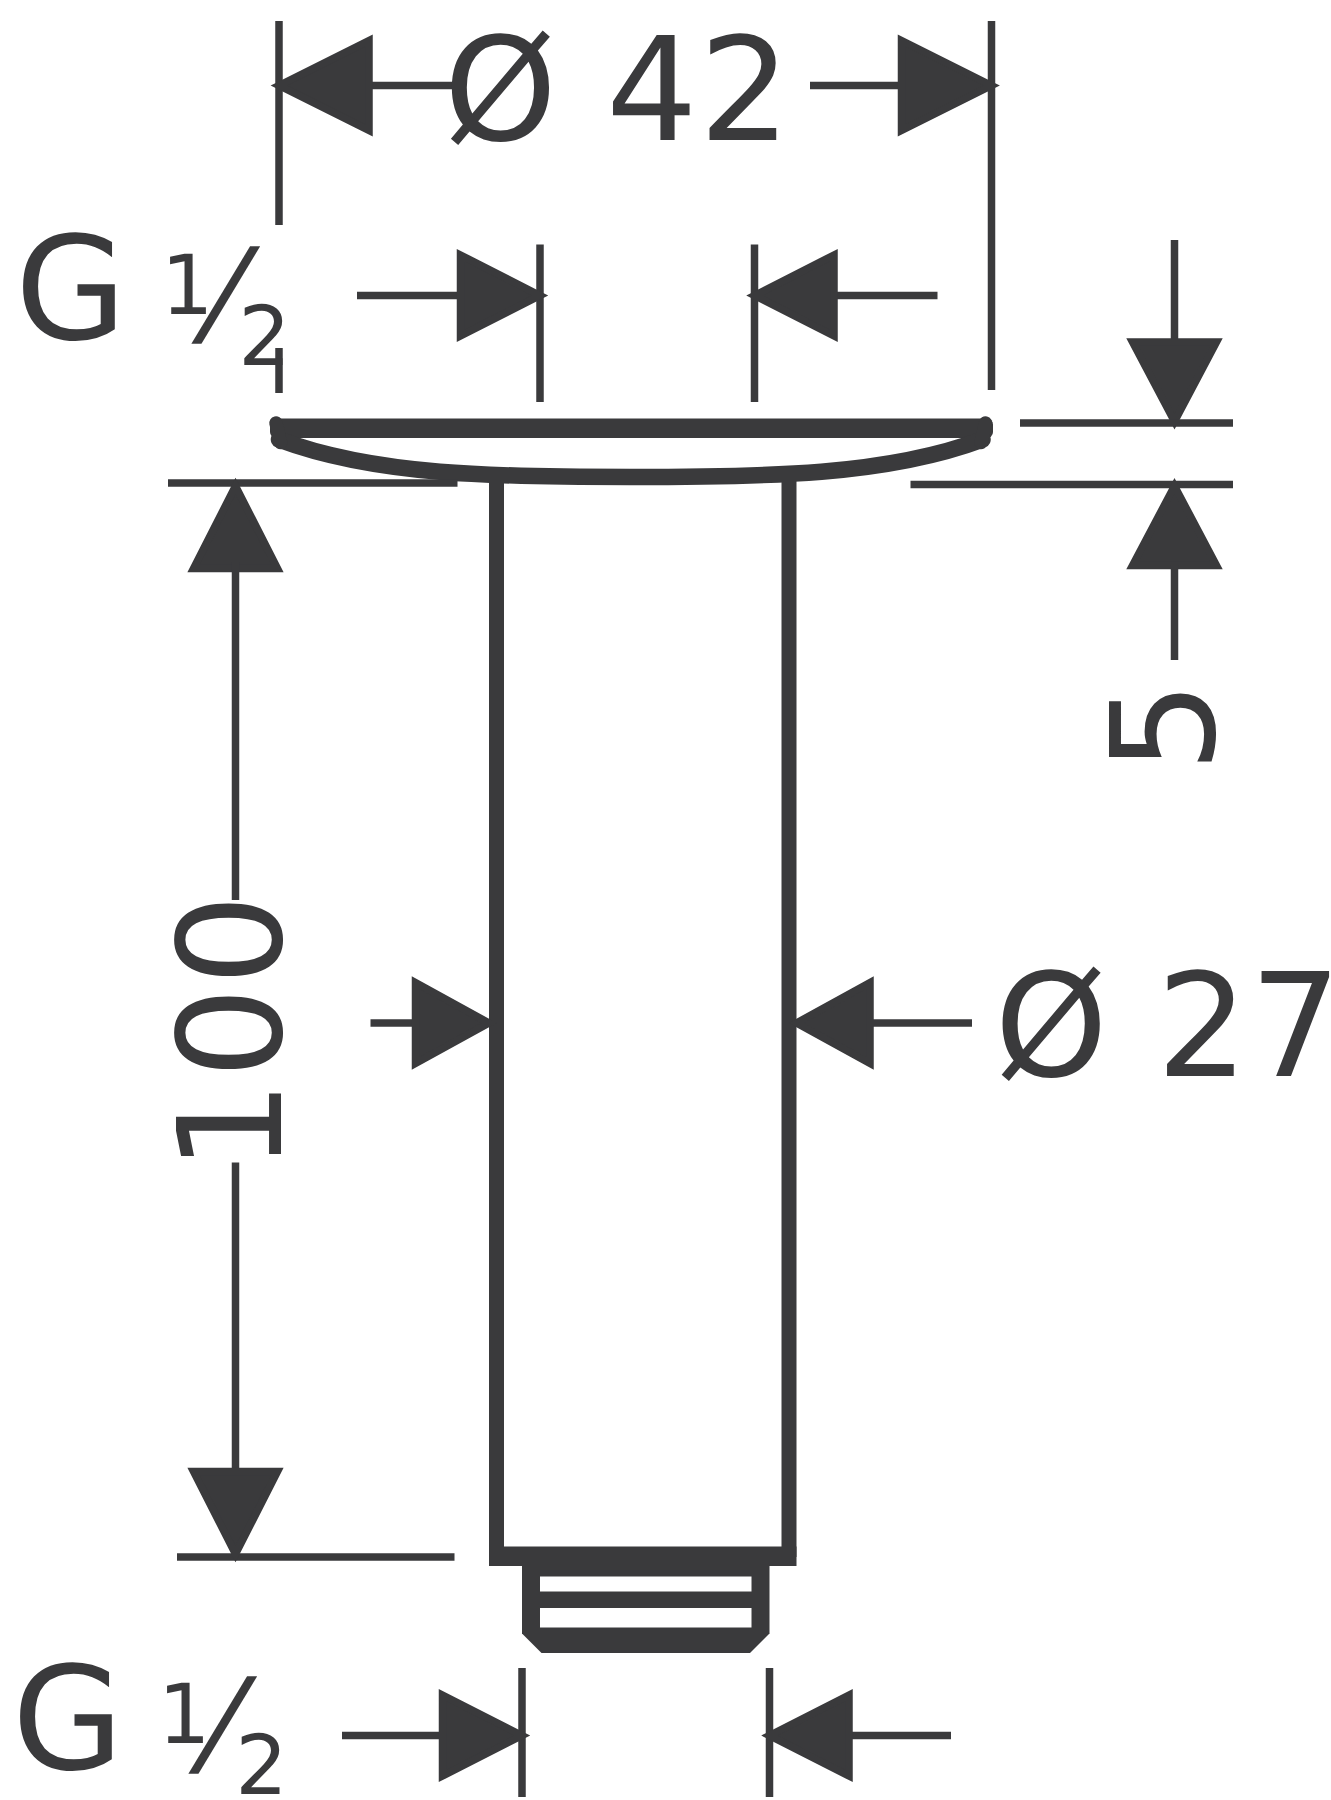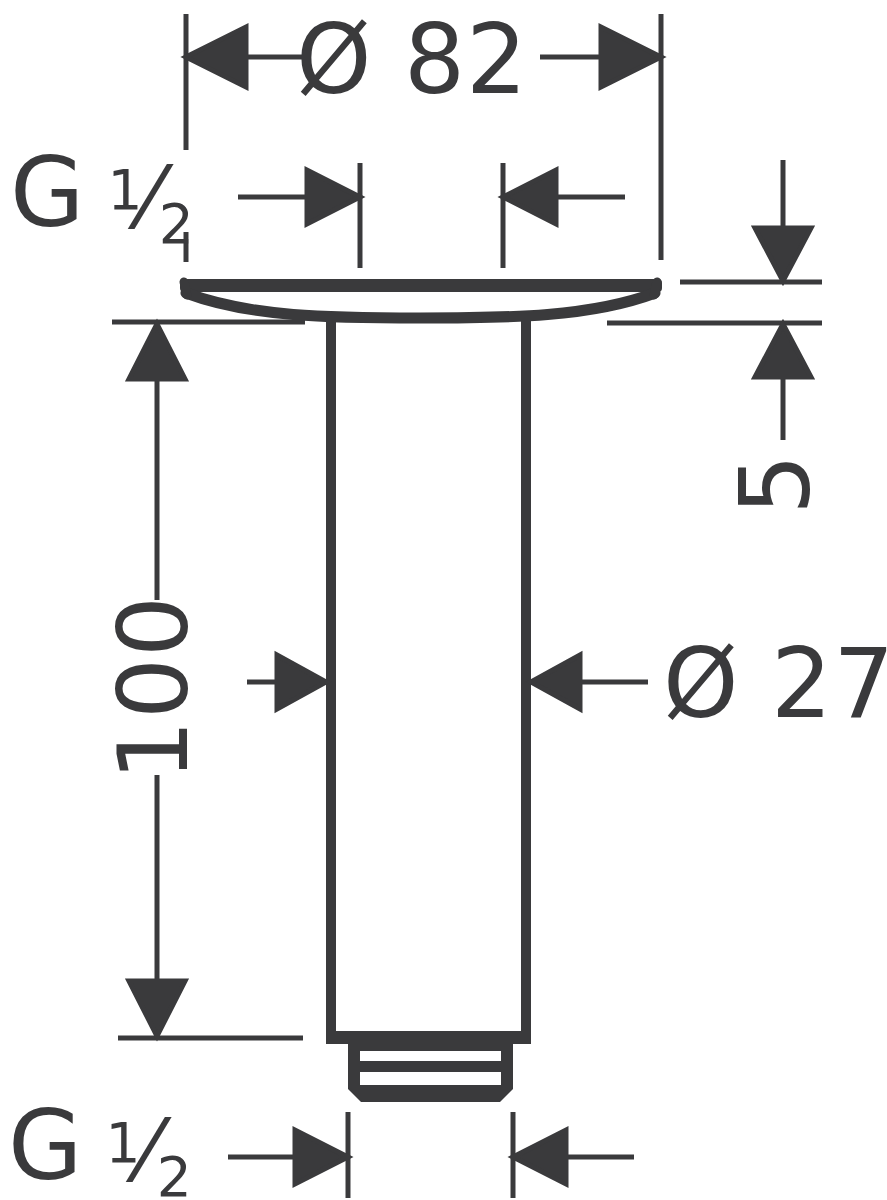--- a/index.html
+++ b/index.html
@@ -109,7 +109,7 @@
     </g>
   </svg>
 
-  <div class="dimlabel center-xy" style="left:412px;top:60px;">Ø 82</div>
+  <div class="dimlabel center-xy" style="left:412px;top:60px;">Ø 42</div>
 
   <div class="dimlabel center-y" style="left:10px;top:193px;"><span>G</span><span class="gap"></span><span class="frac"><span class="fnum">1</span><span class="fslash">⁄</span><span class="fden">2</span></span></div>
 

